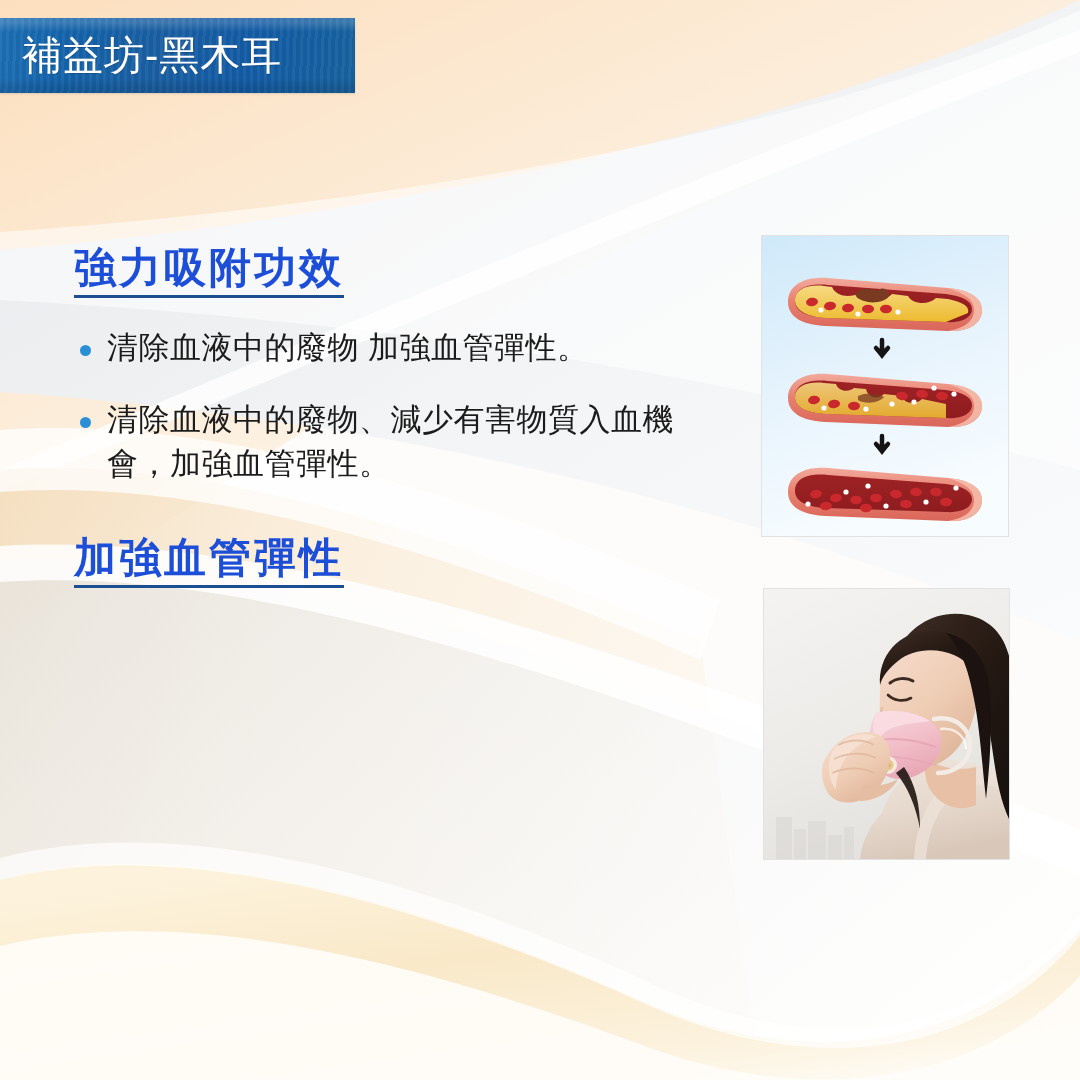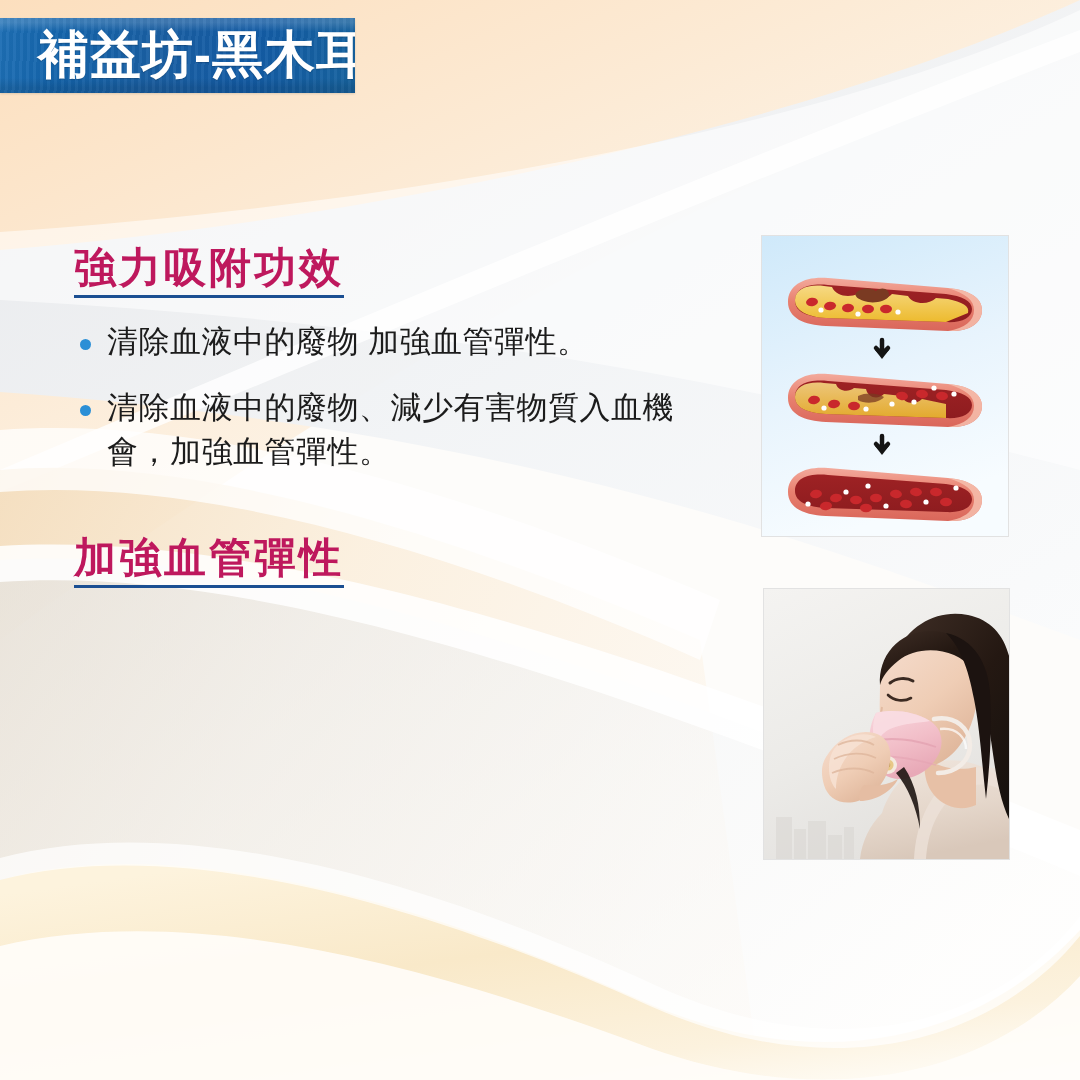--- a/index.html
+++ b/index.html
@@ -35,8 +35,8 @@
   }
   .banner-text{
     position:relative;z-index:2;
-    color:#ffffff;font-size:51px;font-weight:bold;
-    letter-spacing:1px;margin-left:38px;
+    color:#ffffff;font-size:40px;font-weight:normal;
+    letter-spacing:1px;margin-left:22px;
     text-shadow:0 1px 1px rgba(0,0,0,.18);
     white-space:nowrap;
   }

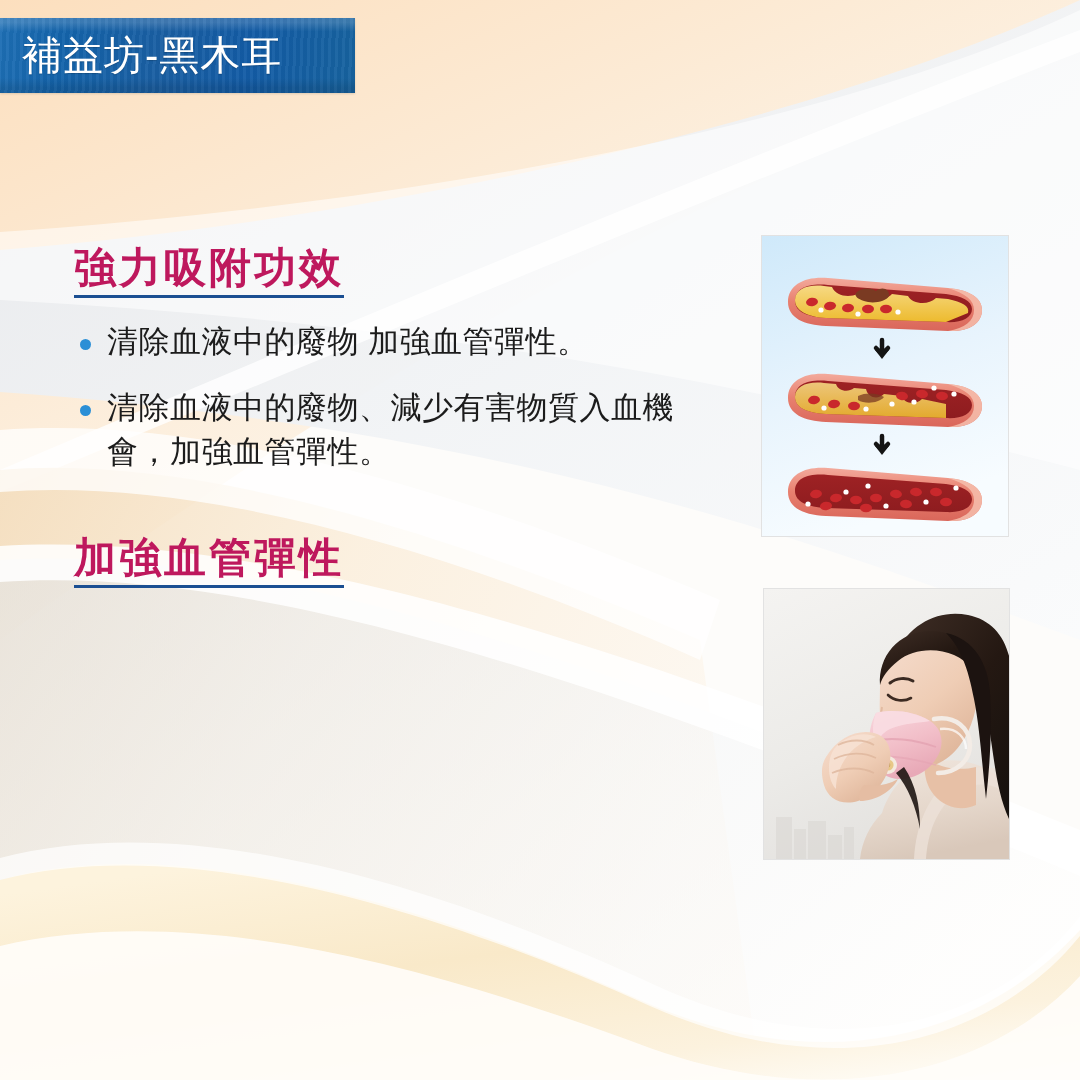--- a/index.html
+++ b/index.html
@@ -50,7 +50,7 @@
 
   .section-title{
     display:inline-block;
-    color:#be185d;
+    color:#1d4ed8;
     font-size:42px;font-weight:bold;letter-spacing:3px;
     line-height:1.12;
     padding-bottom:4px;

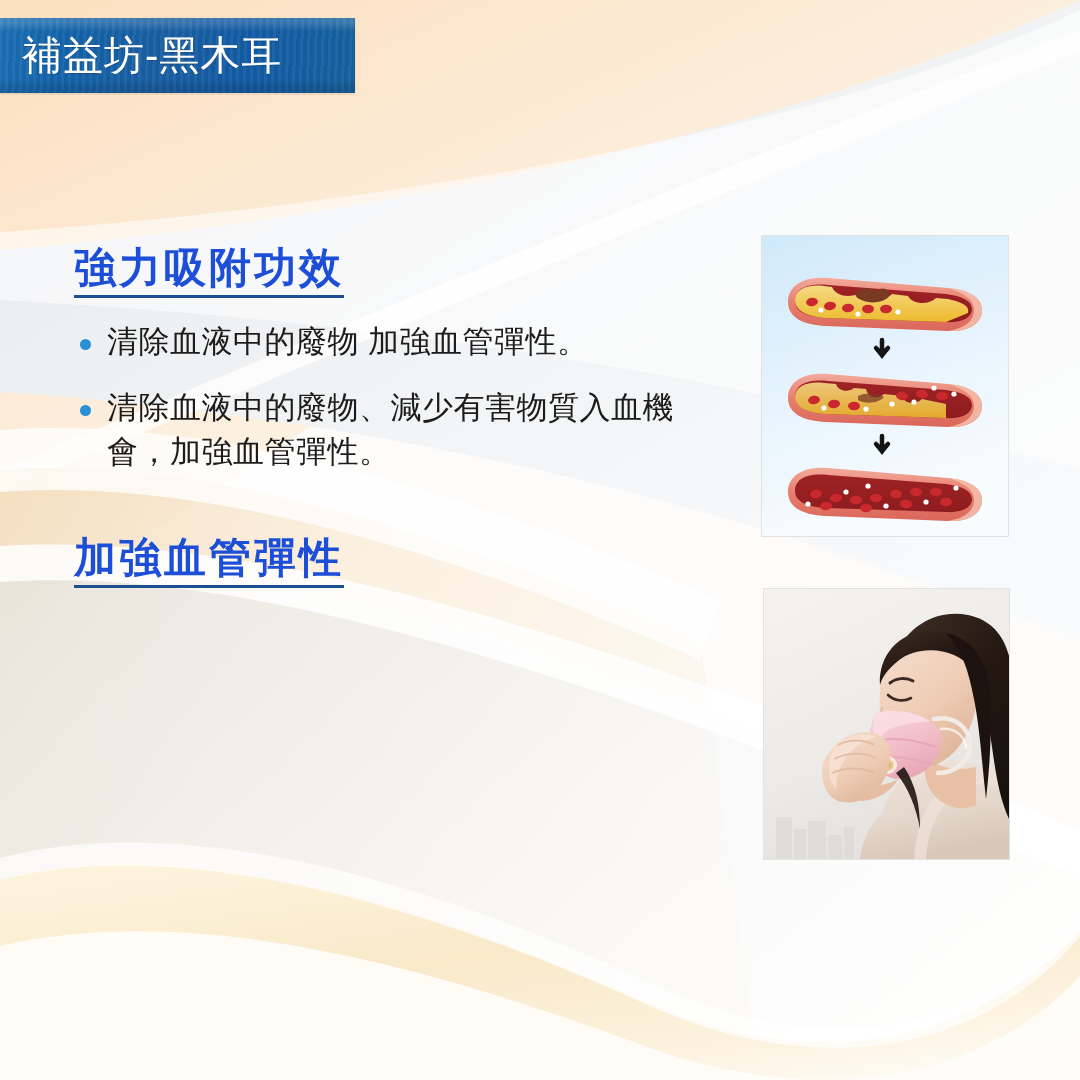--- a/index.html
+++ b/index.html
@@ -66,7 +66,7 @@
     font-size:31px;
     line-height:1.42;
     letter-spacing:.5px;
-    margin-top:22px;
+    margin-top:28px;
   }
   .section-1 .bullets{margin-top:16px;}
   .section-2 .bullets{margin-top:18px;}

